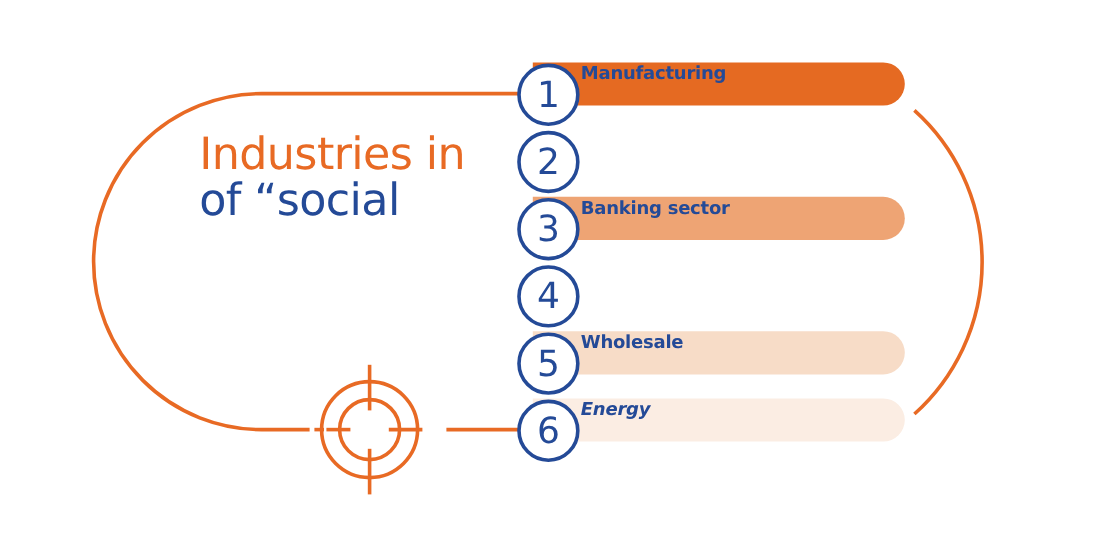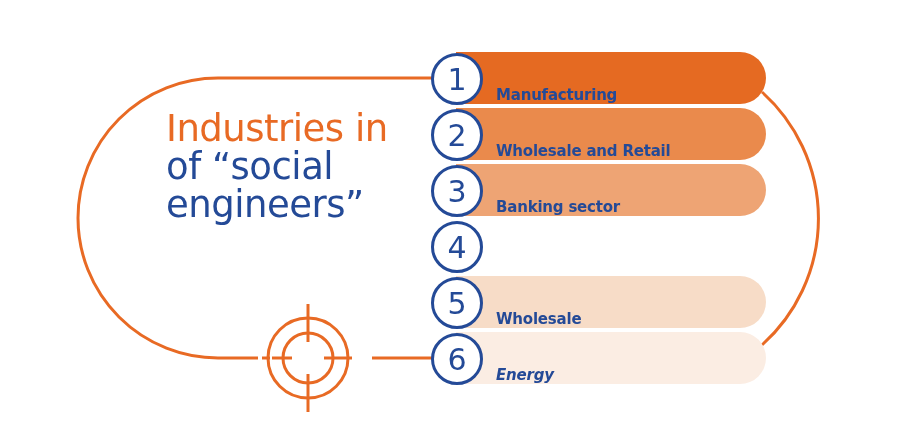--- a/index.html
+++ b/index.html
@@ -10,7 +10,7 @@
   .title .l{display:block;white-space:nowrap;}
   .title .orange{color:#e86a24;}
   .title .blue{color:#244a97;}
-  .row{position:absolute;left:456px;width:310px;height:52px;border-radius:0 27px 27px 0;display:flex;align-items:flex-end;}
+  .row{position:absolute;left:444px;width:310px;height:36px;border-radius:0 27px 27px 0;display:flex;align-items:flex-start;}
   .row .label{margin-left:40px;font-family:"DejaVu Sans",sans-serif;font-weight:bold;font-size:15px;color:#244a97;letter-spacing:-0.2px;white-space:nowrap;}
   .num{position:absolute;left:431px;width:46px;height:46px;border:3px solid #244a97;border-radius:50%;background:#ffffff;display:flex;align-items:center;justify-content:center;font-family:"DejaVu Sans",sans-serif;font-size:30px;color:#244a97;box-sizing:content-box;}
 </style>

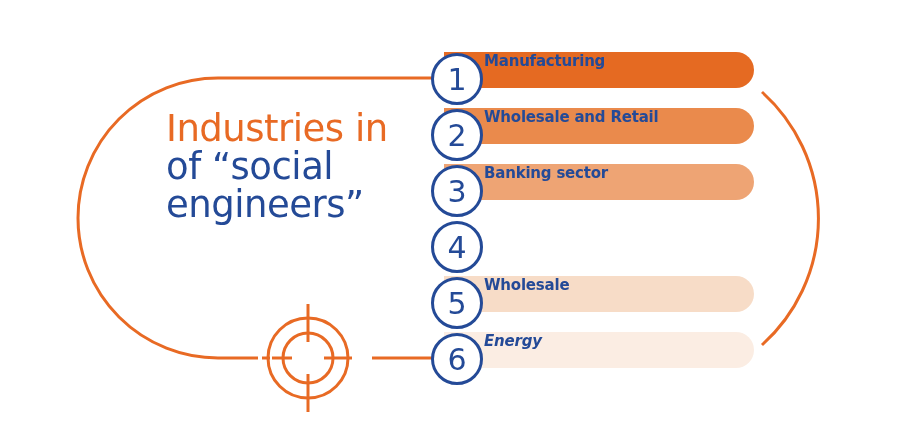--- a/index.html
+++ b/index.html
@@ -53,9 +53,6 @@
   <div class="row" style="top:164px;background:#eea474;">
     <span class="label">Banking sector</span>
   </div>
-  <div class="row" style="top:108px;background:#ea8a4c;">
-    <span class="label">Wholesale and Retail</span>
-  </div>
   <div class="row" style="top:52px;background:#e56a22;">
     <span class="label">Manufacturing</span>
   </div>

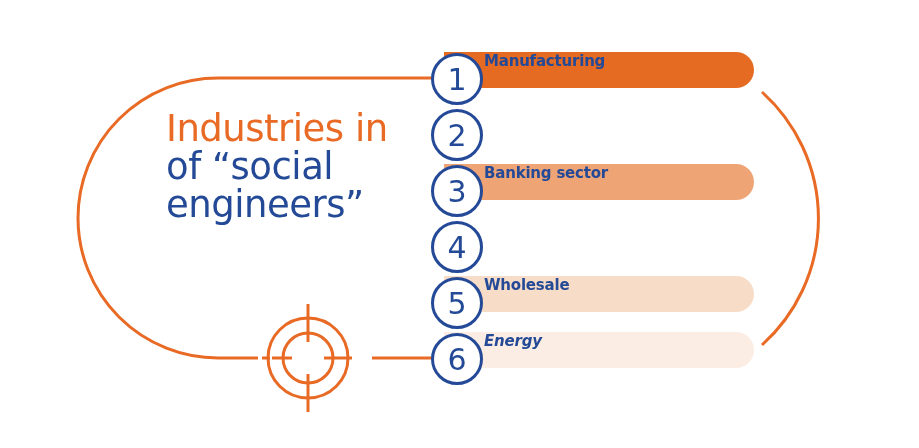--- a/index.html
+++ b/index.html
@@ -41,7 +41,6 @@
   <div class="title">
     <span class="l orange">Industries in</span>
     <span class="l blue">of “social</span>
-    <span class="l blue">engineers”</span>
   </div>
 
   <div class="row" style="top:332px;background:#fbede3;font-style:italic;">

